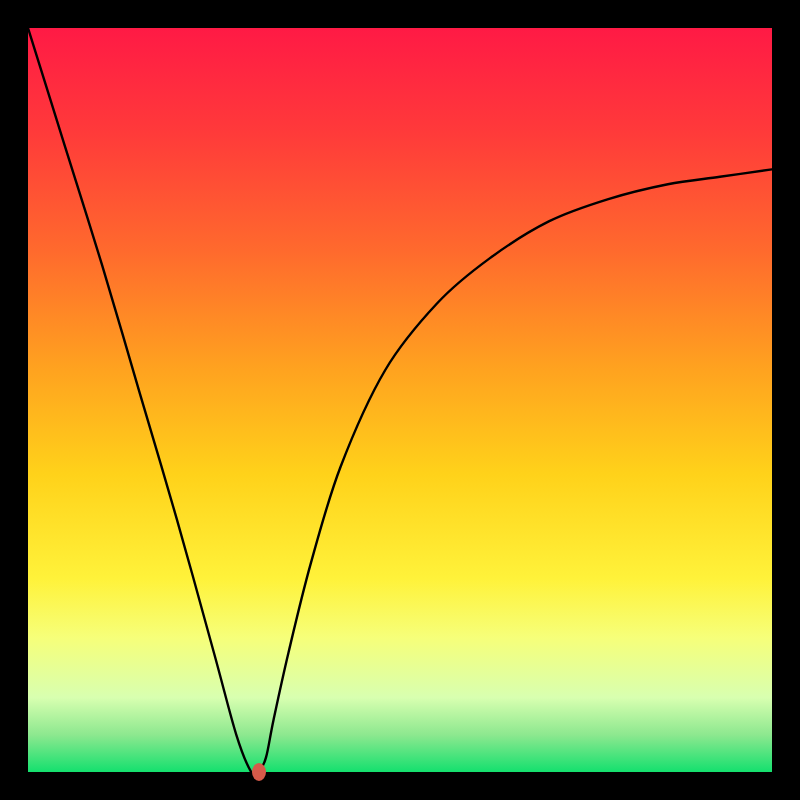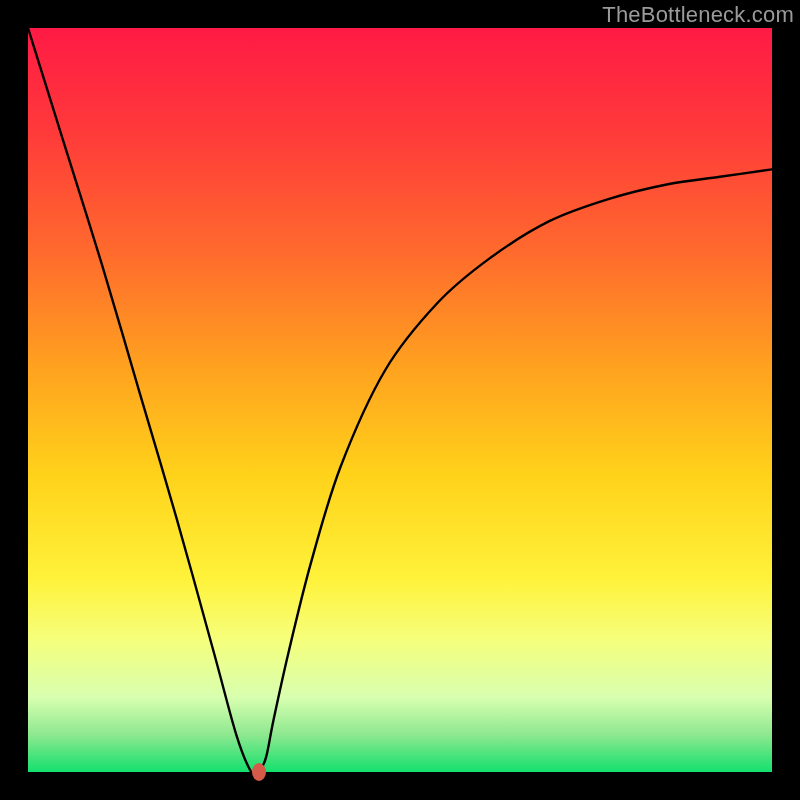--- a/index.html
+++ b/index.html
@@ -69,7 +69,6 @@
 <body>
 
 <div class="frame">
-  <div class="watermark">TheBottleneck.com</div>
 
   <div class="plot">
     <svg class="curve" viewBox="0 0 744 744" preserveAspectRatio="none">

